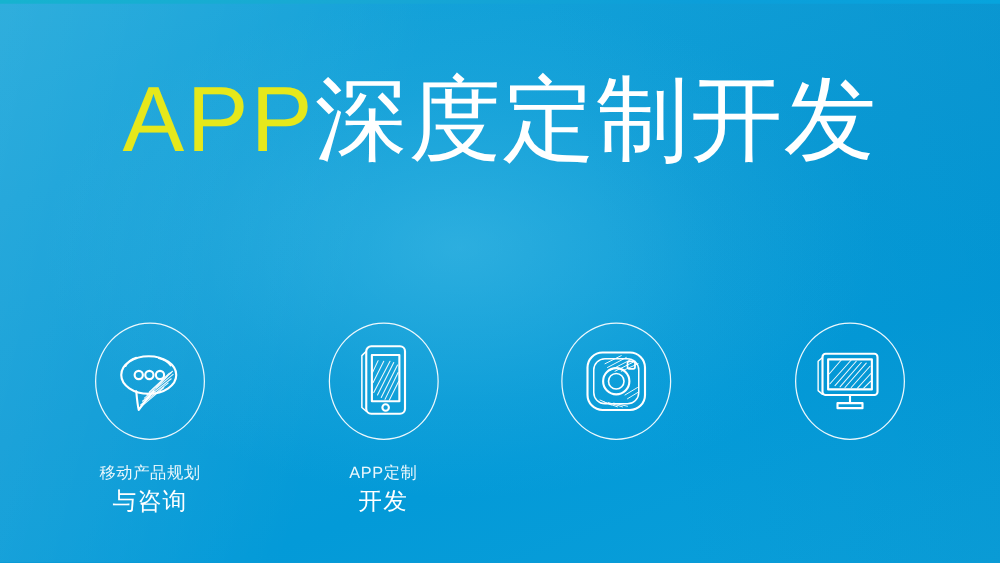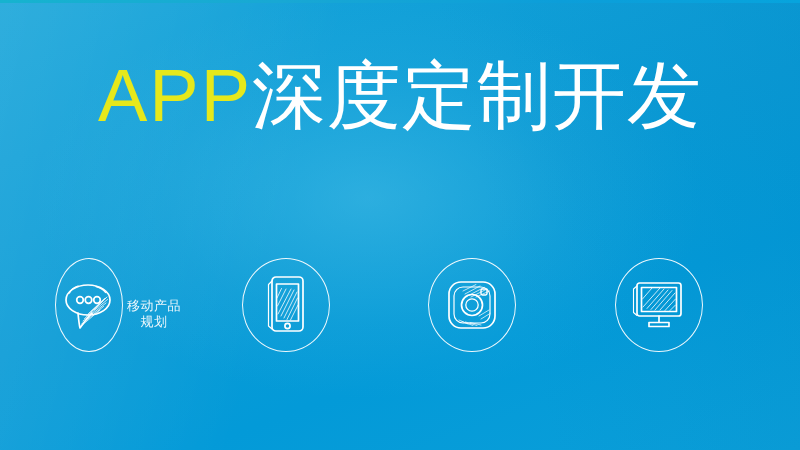--- a/index.html
+++ b/index.html
@@ -81,7 +81,7 @@
   .icon-item {
     width:130px;
     display:flex;
-    flex-direction:row;
+    flex-direction:column;
     align-items:center;
   }
   .icon-circle {

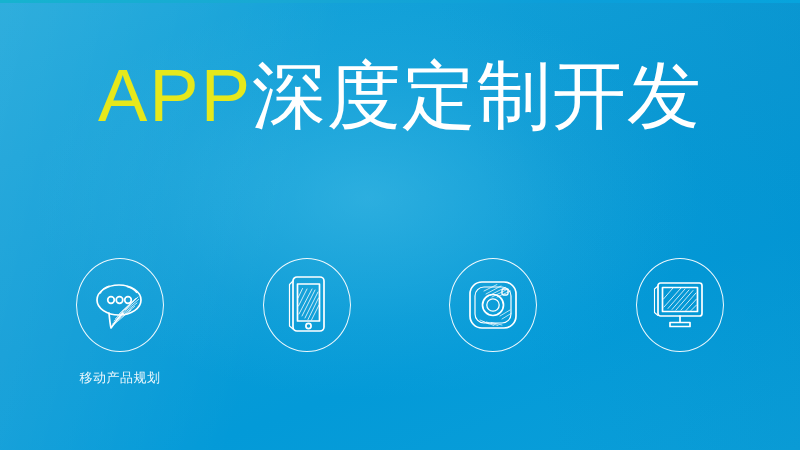--- a/index.html
+++ b/index.html
@@ -180,6 +180,10 @@
             </g>
           </svg>
         </span>
+      </div>
+      <div class="icon-labels">
+        <span class="label-top">APP定制</span>
+        <span class="label-bottom">开发</span>
       </div>
     </div>
 

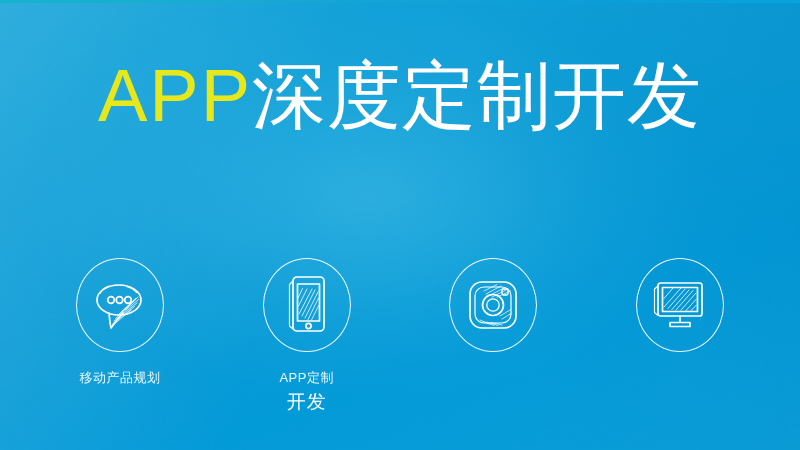--- a/index.html
+++ b/index.html
@@ -158,6 +158,7 @@
       </div>
       <div class="icon-labels">
         <span class="label-top">移动产品规划</span>
+        <span class="label-bottom">与咨询</span>
       </div>
     </div>
 

